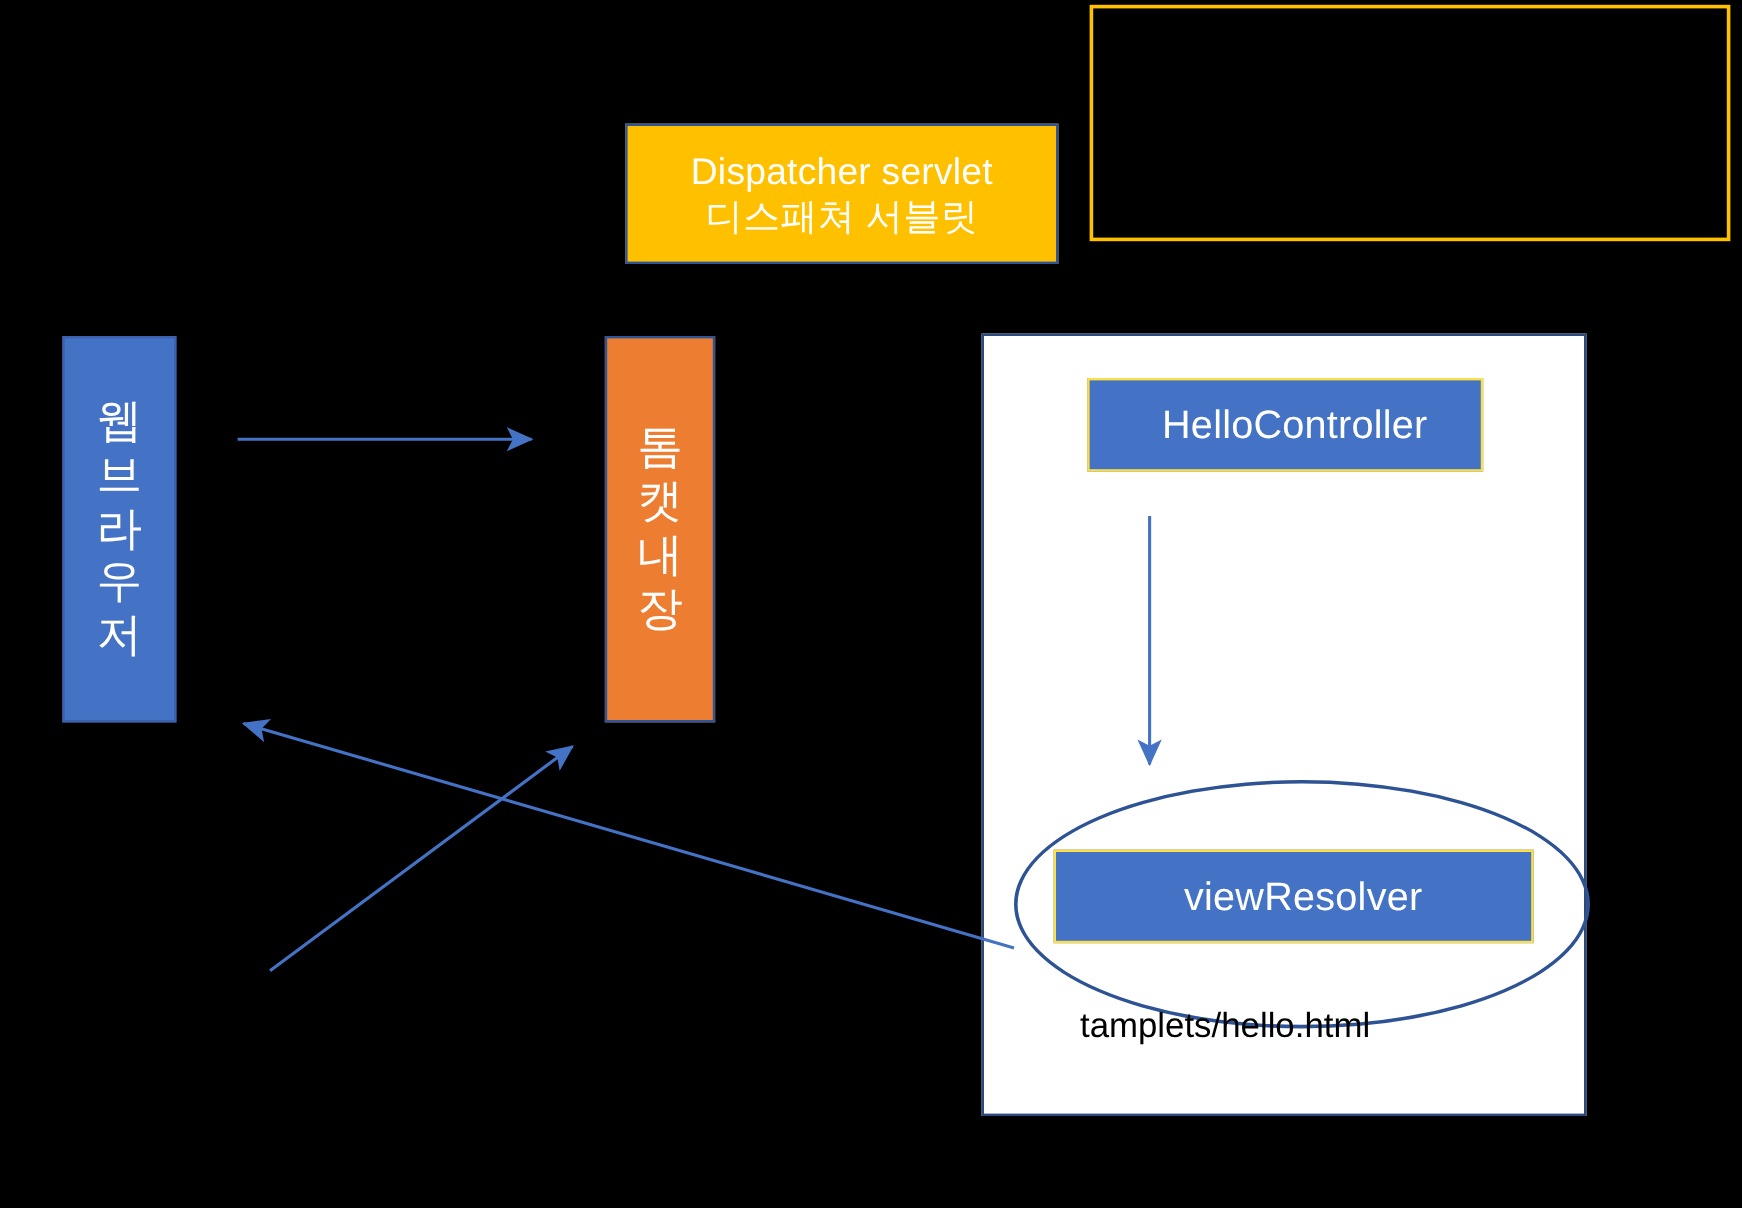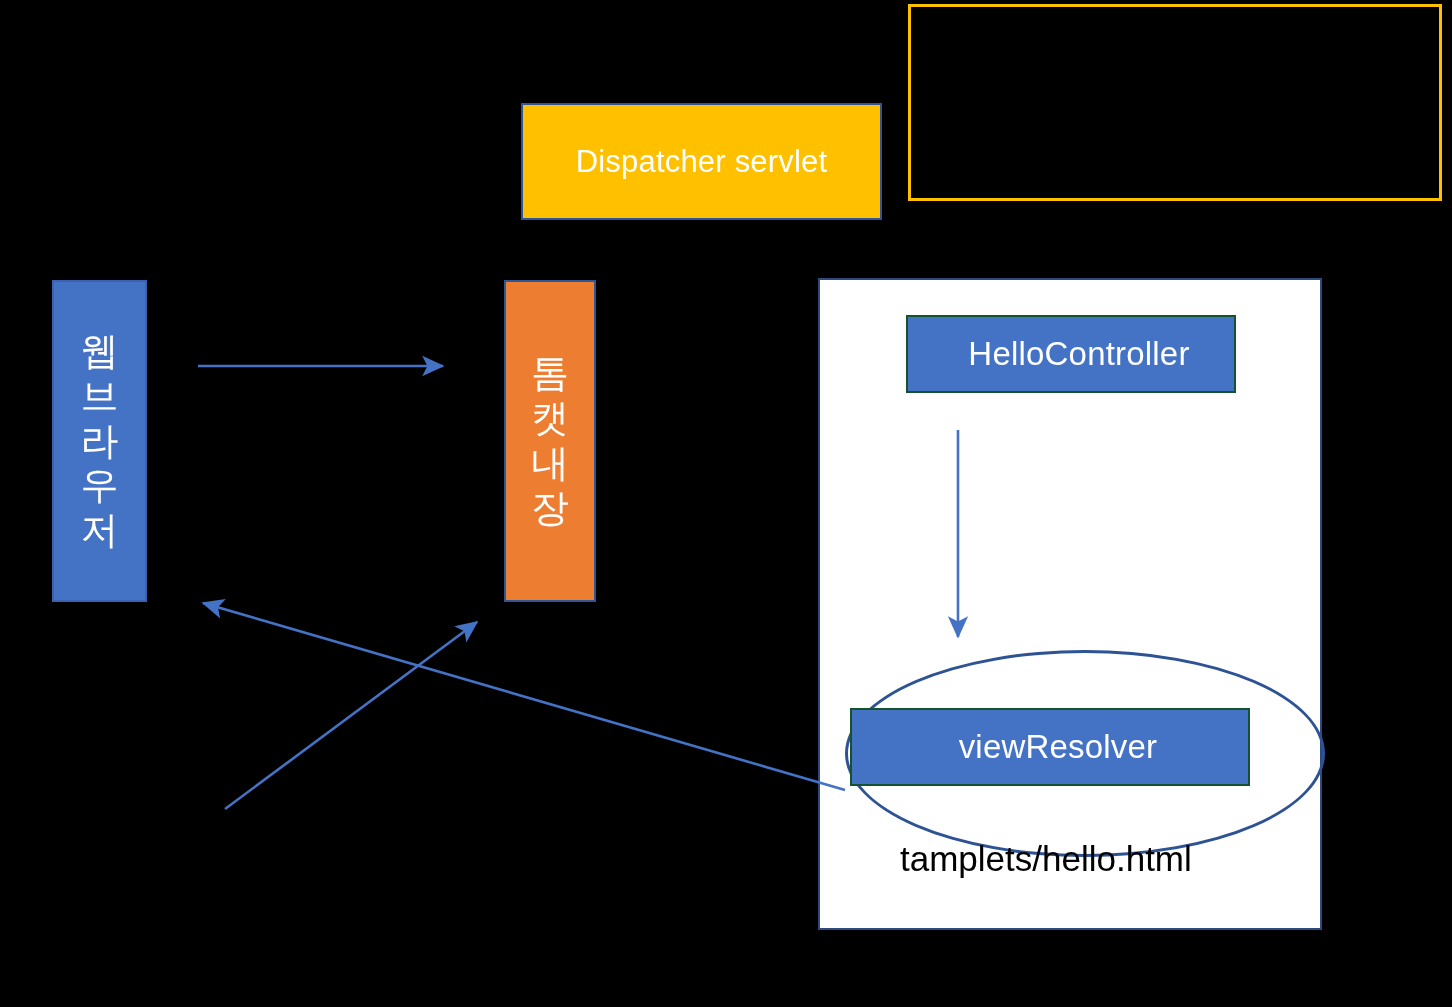--- a/index.html
+++ b/index.html
@@ -114,6 +114,7 @@
 
   <div class="abs dispatcher-box">
     <span>Dispatcher servlet</span>
+    <span>디스패쳐 서블릿</span>
   </div>
 
   <div class="abs vbox browser-box">

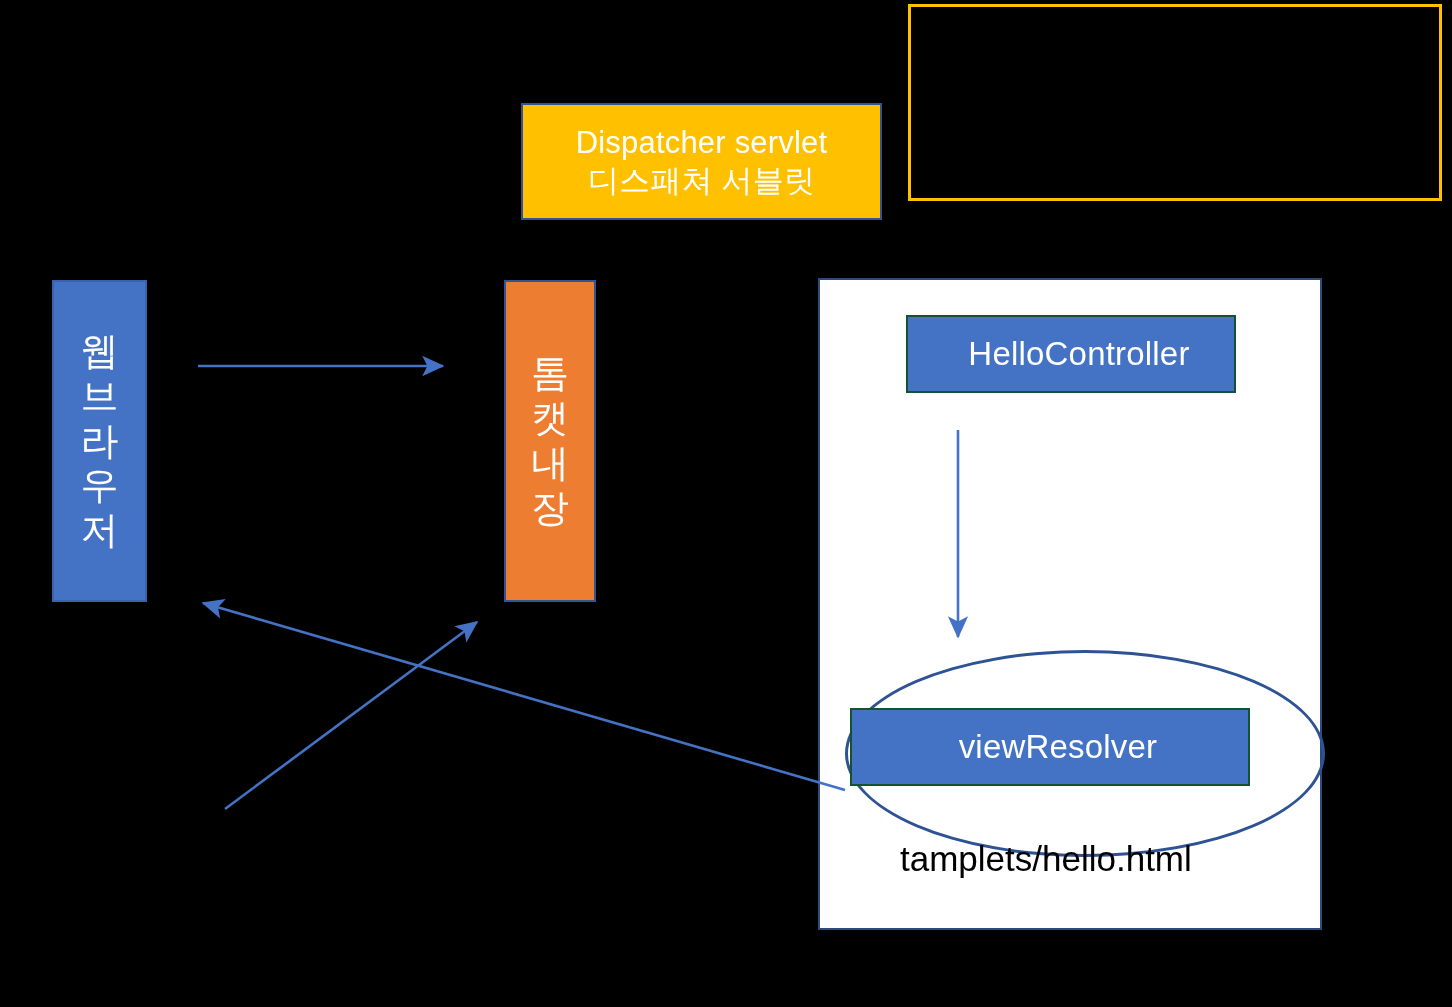--- a/index.html
+++ b/index.html
@@ -67,7 +67,7 @@
   
   .blue-box {
     background: #4472C4;
-    border: 2px solid #14532d;
+    border: 2px solid #fde047;
     color: #FFFFFF;
     display: flex; align-items: center; justify-content: center;
     font-size: 33px;

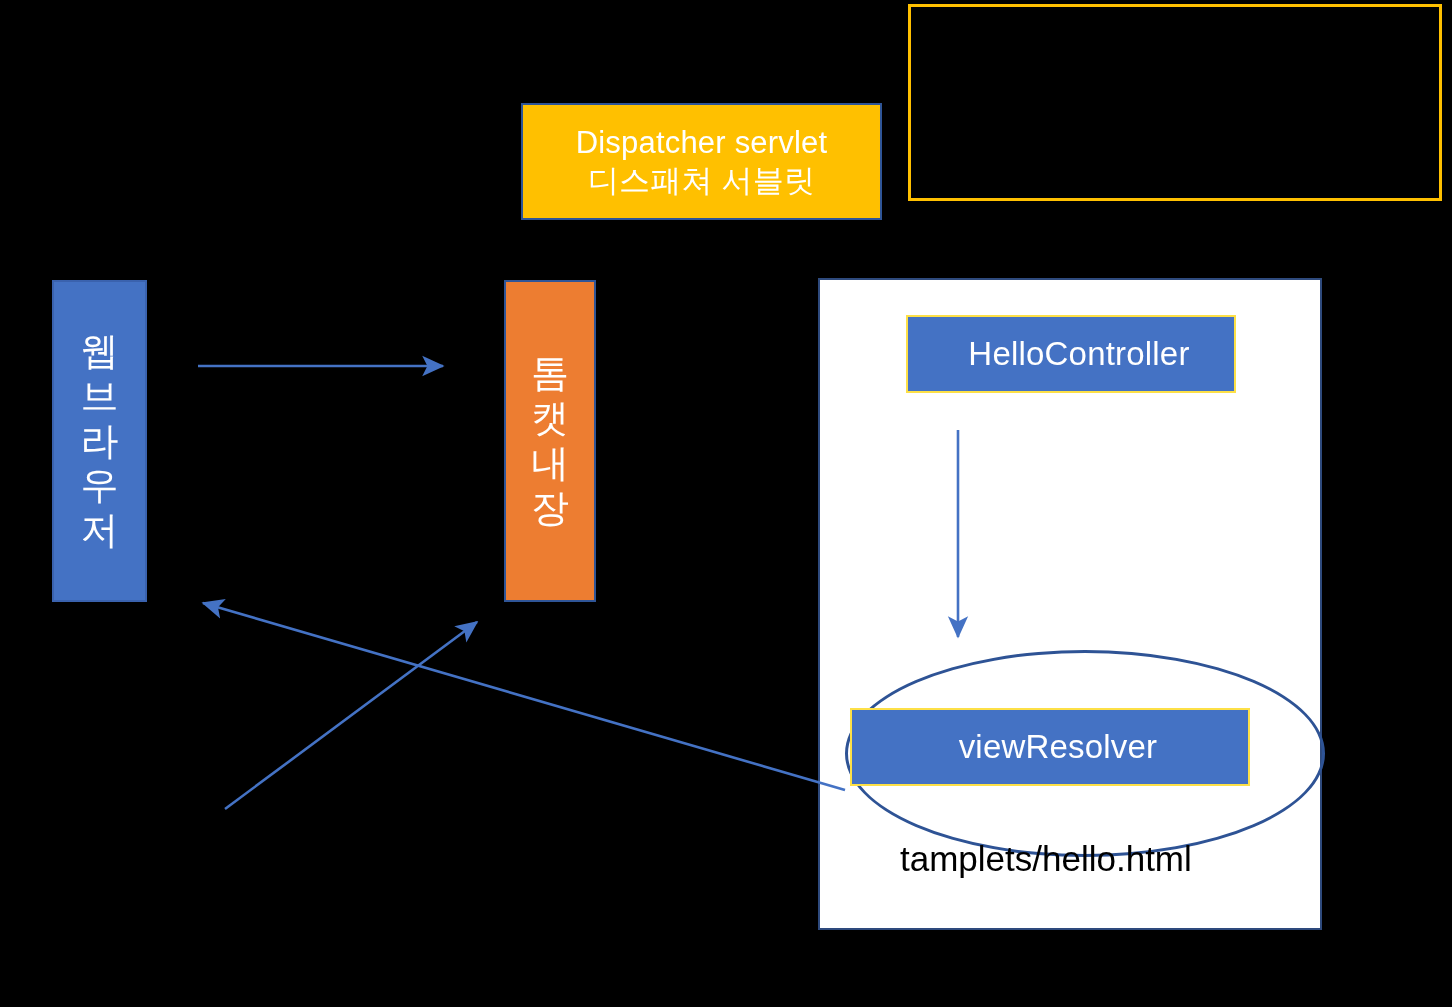--- a/index.html
+++ b/index.html
@@ -78,7 +78,7 @@
     left: 906px; top: 315px; width: 330px; height: 78px;
   }
   .view-resolver-box {
-    left: 850px; top: 708px; width: 400px; height: 78px;
+    left: 878px; top: 708px; width: 400px; height: 78px;
   }
 
   

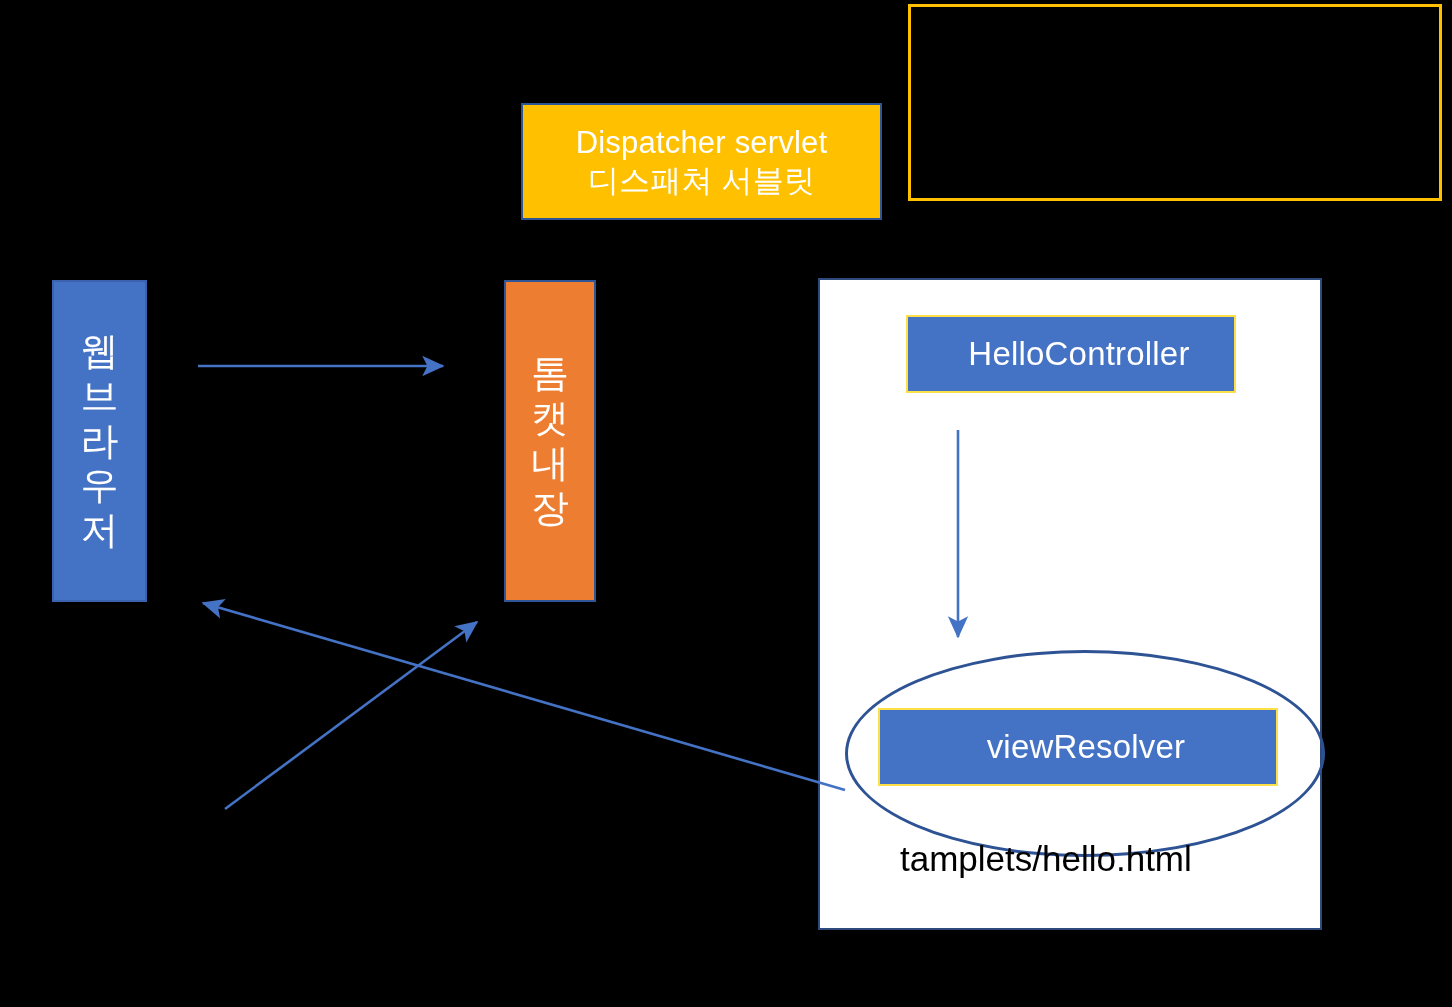--- a/index.html
+++ b/index.html
@@ -97,7 +97,7 @@
     white-space: pre-line;
   }
   .return-text { left: 1027px; top: 455px; width: 290px; }
-  .template-text { left: 900px; top: 835px; width: 400px; font-size: 35px; }
+  .template-text { left: 900px; top: 835px; width: 400px; font-size: 29px; }
 
   
   .arrows {

